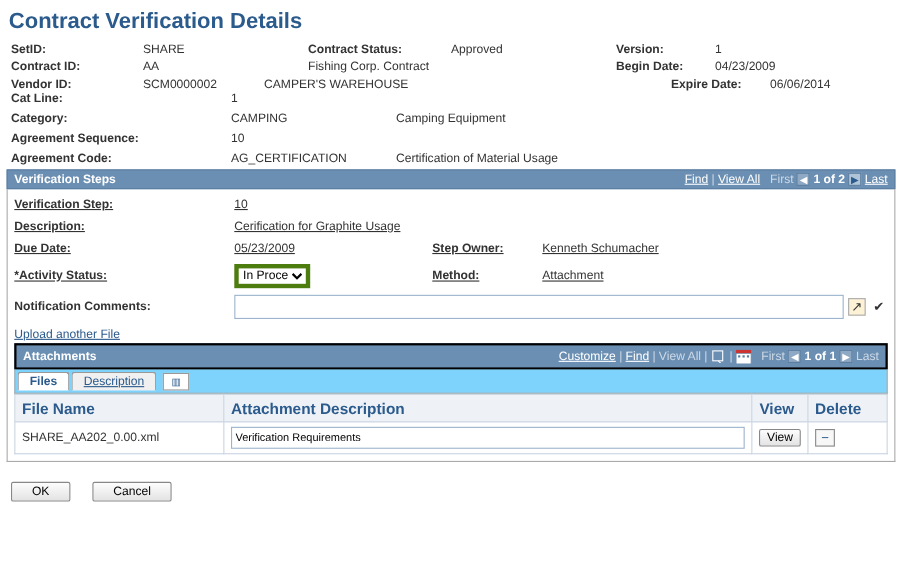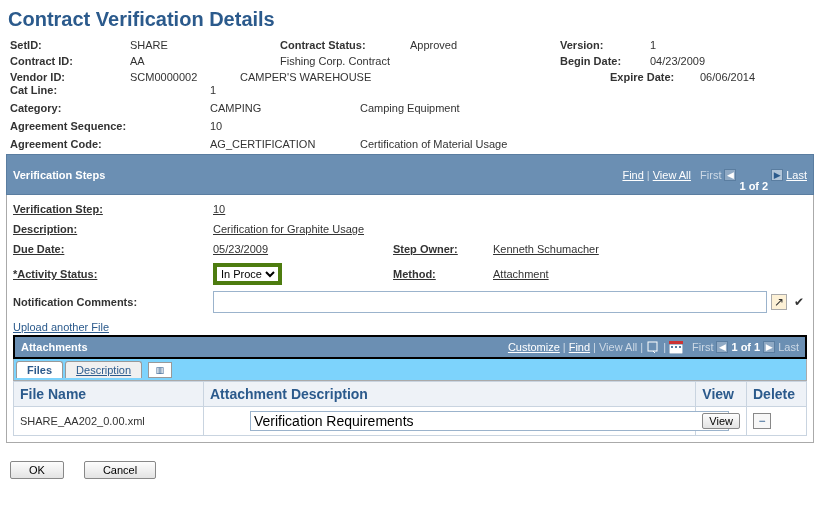--- a/index.html
+++ b/index.html
@@ -316,7 +316,7 @@
     &nbsp;
     <span class="disabled">First</span>
     <span class="nav-arrow">◀</span>
-    <span style="font-weight:bold;margin-top:23px;">1 of 2</span>
+    <span style="font-weight:bold;">1 of 2</span>
     <span class="nav-arrow active">▶</span>
     <a>Last</a>
   </span>

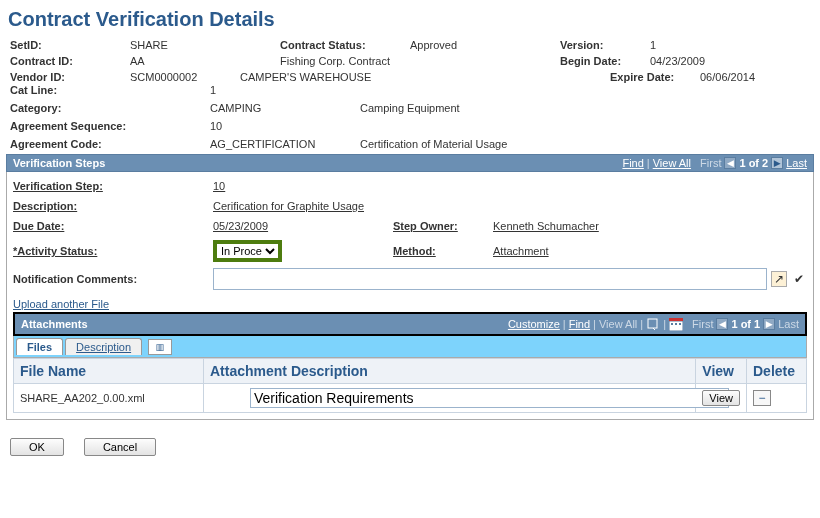--- a/index.html
+++ b/index.html
@@ -403,7 +403,7 @@
         <th style="width:190px;">File Name</th>
         <th>Attachment Description</th>
         <th style="width:50px;">View</th>
-        <th style="width:60px;">Delete</th>
+        <th style="width:72px;">Delete</th>
       </tr>
     </thead>
     <tbody>

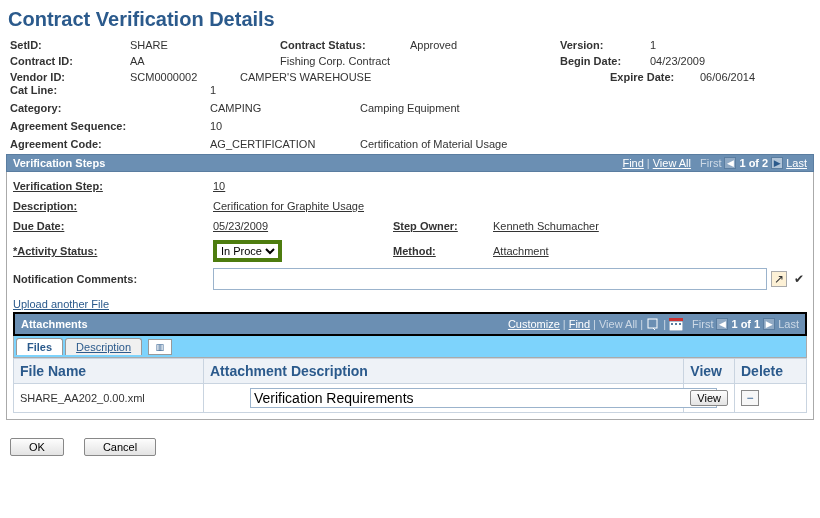--- a/index.html
+++ b/index.html
@@ -210,9 +210,8 @@
     width: 100%;
     border: 1px solid #9bb3cc;
     height: 20px;
-    font-size: 14px;
+    font-size: 10px;
     padding: 1px 3px;
-    margin-left: 40px;
   }
   .small-btn {
     background: linear-gradient(#fdfdfd, #e3e3e3);

